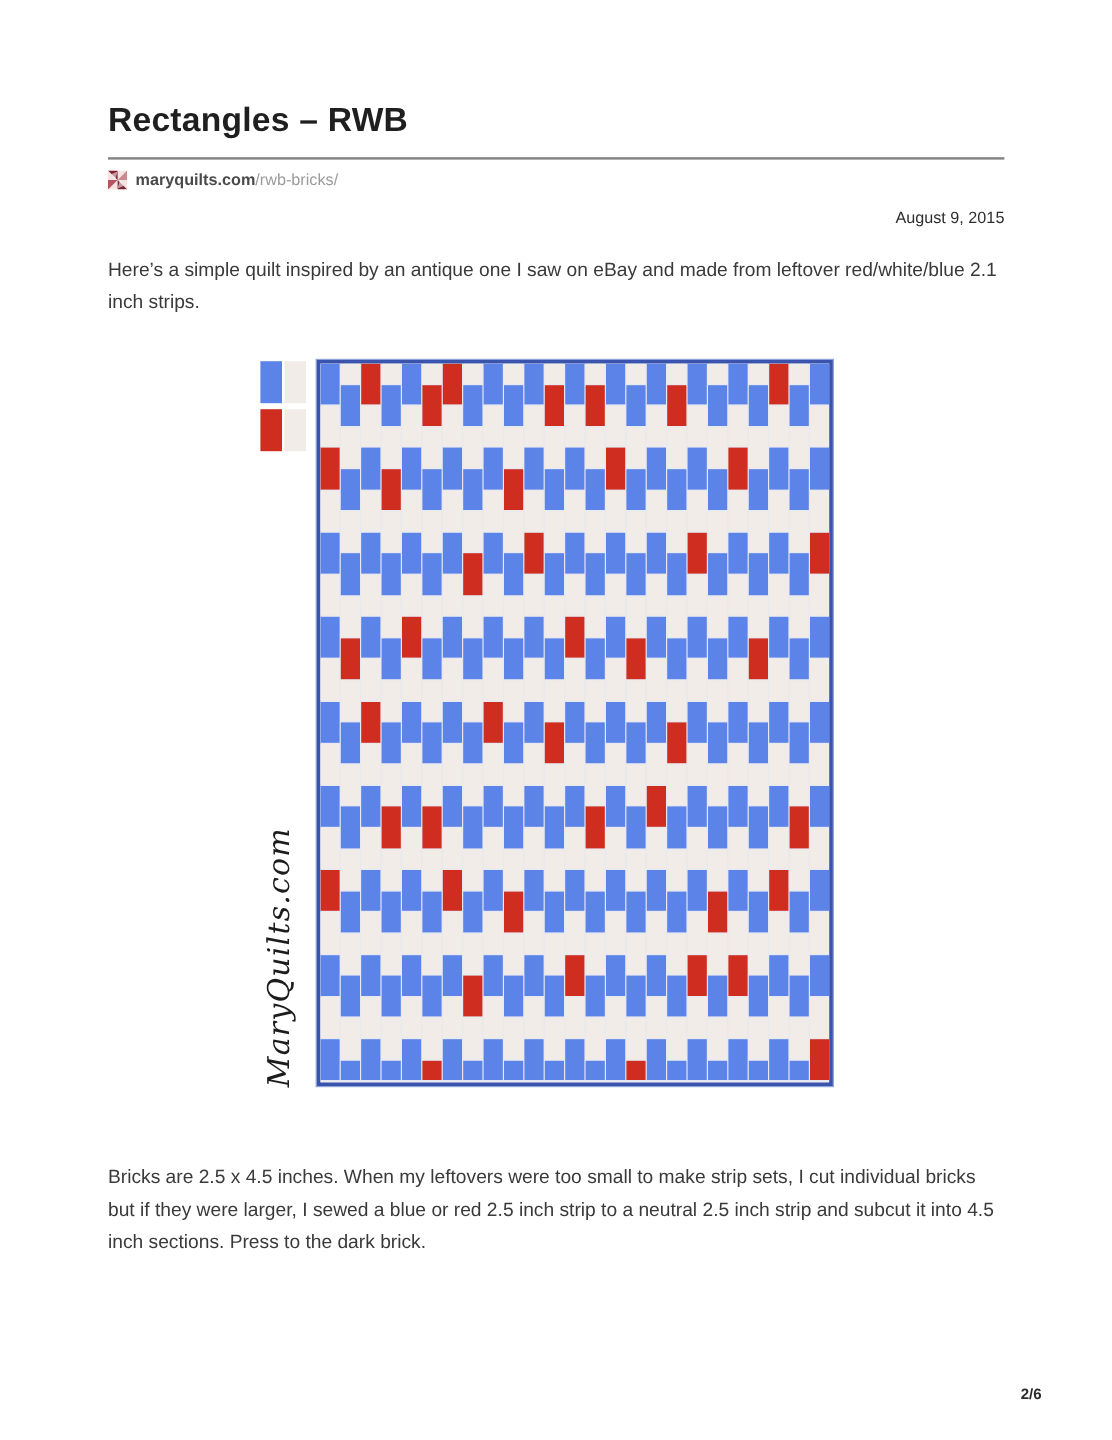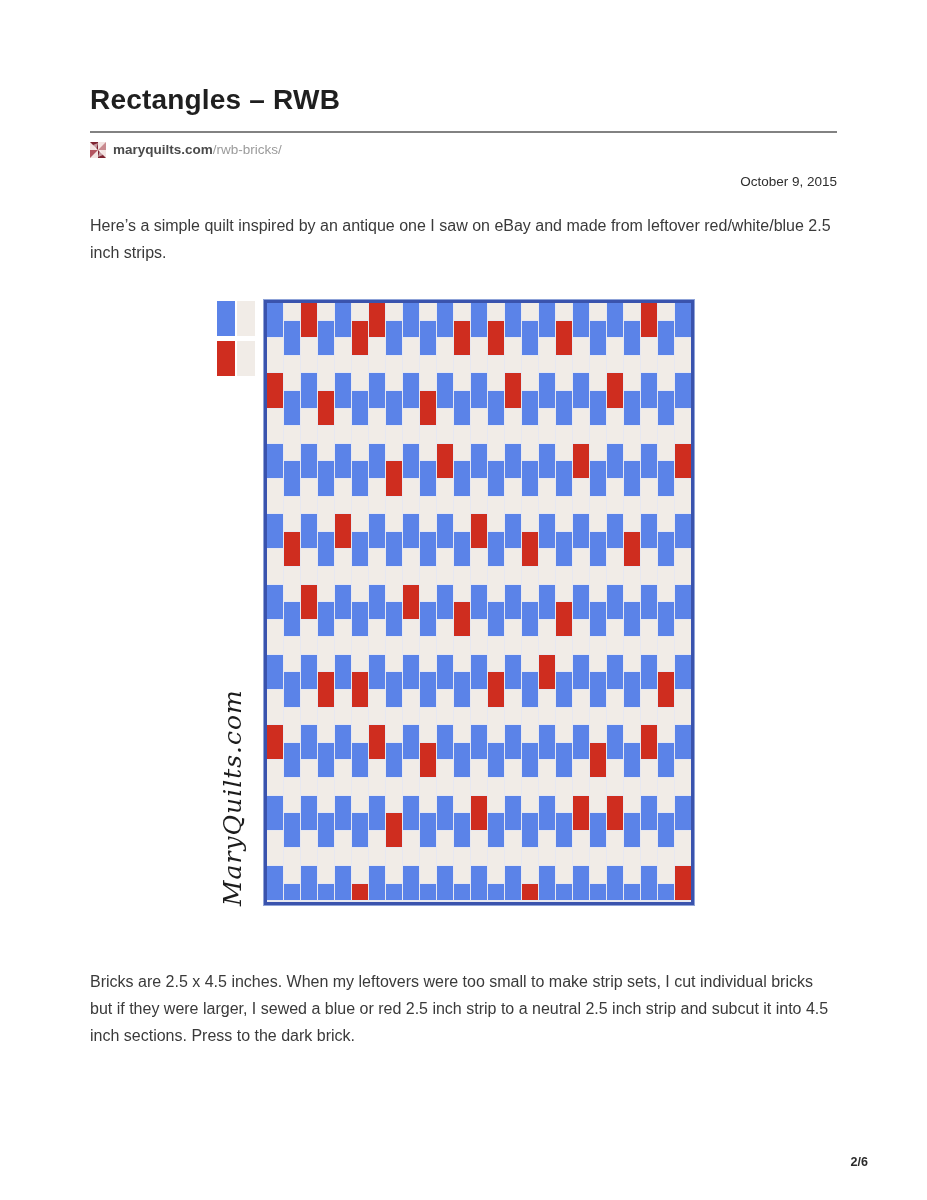--- a/index.html
+++ b/index.html
@@ -107,7 +107,7 @@
     </a>
   </div>
 
-  <div class="date-line">October 9, 2015</div>
+  <div class="date-line">August 9, 2015</div>
 
   <p class="para">Here’s a simple quilt inspired by an antique one I saw on eBay and made from leftover red/white/blue 2.5 inch strips.</p>
 

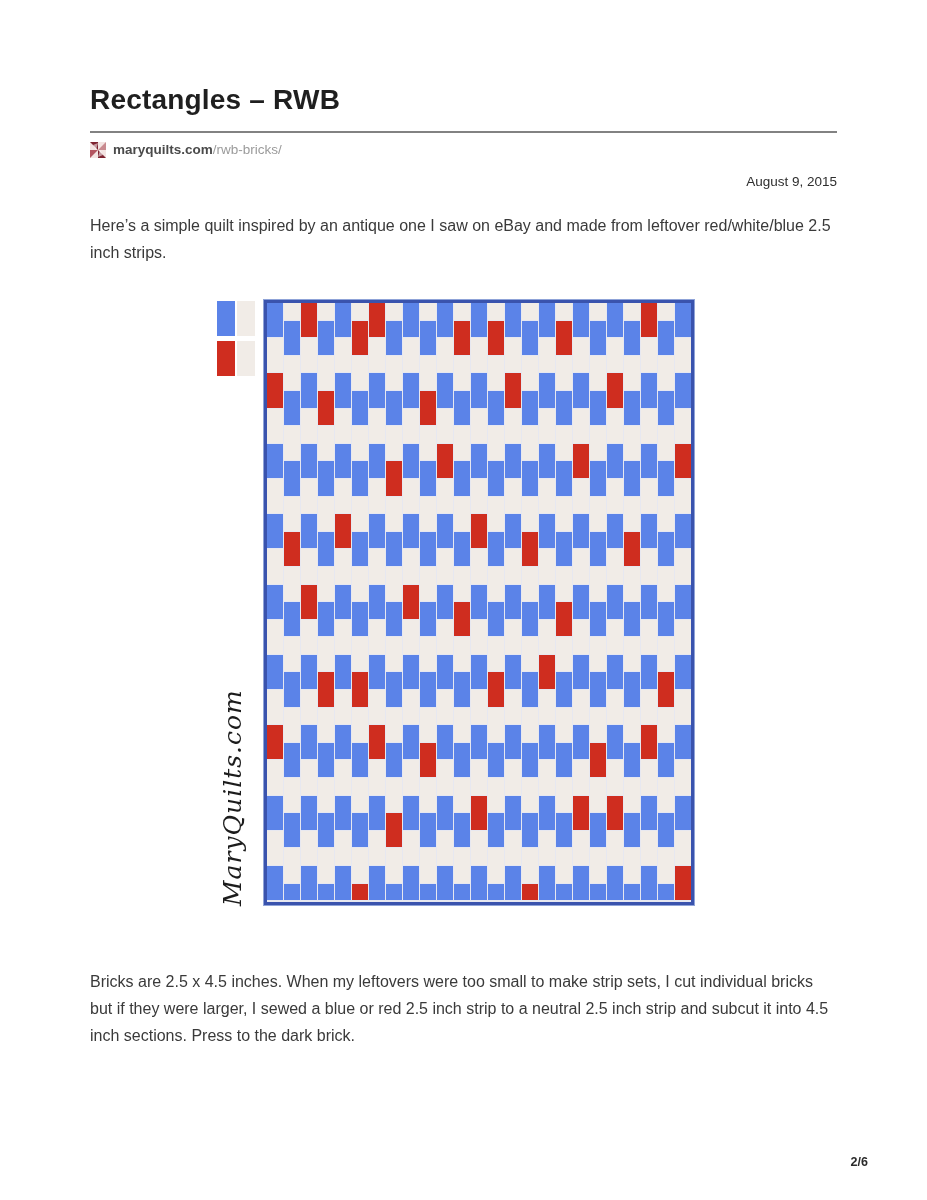--- a/index.html
+++ b/index.html
@@ -109,7 +109,7 @@
 
   <div class="date-line">August 9, 2015</div>
 
-  <p class="para">Here’s a simple quilt inspired by an antique one I saw on eBay and made from leftover red/white/blue 2.5 inch strips.</p>
+  <p class="para">Here’s a simple quilt inspired by an antique one I saw on eBay and made from leftover red/white/blue 2.1 inch strips.</p>
 
   <div class="figure">
     <div class="legend">

